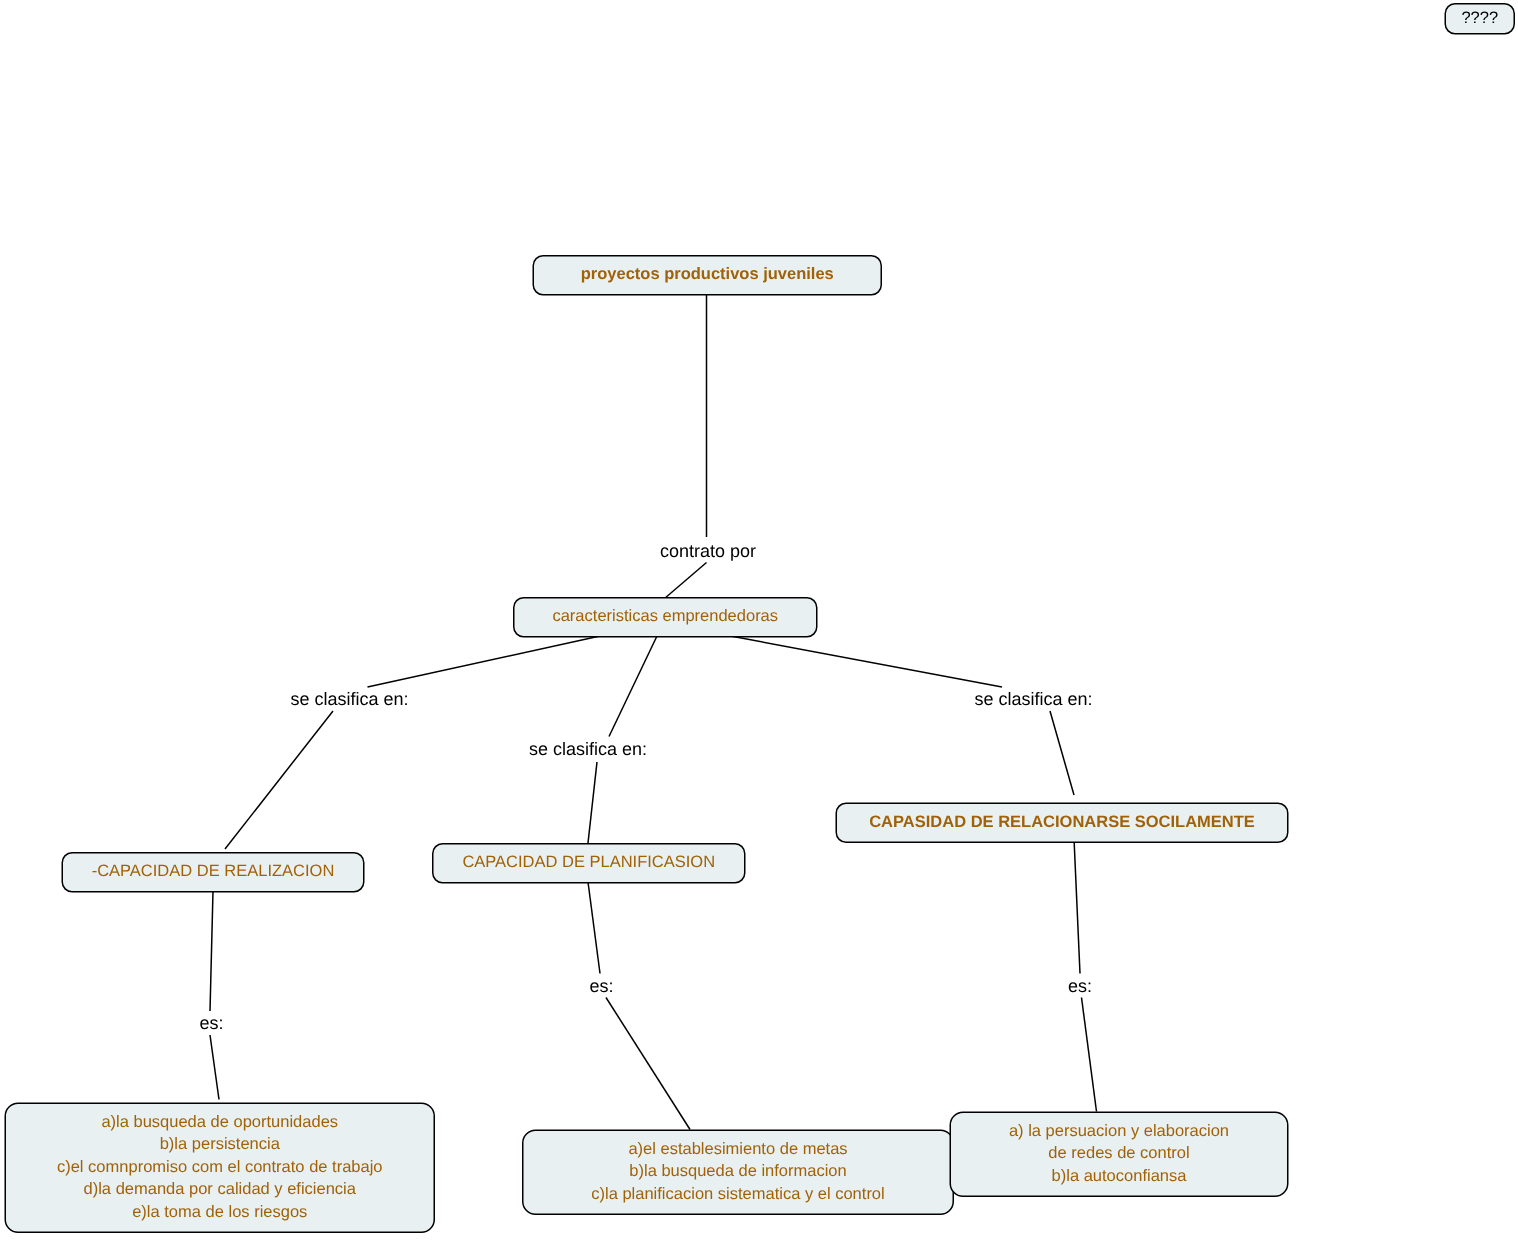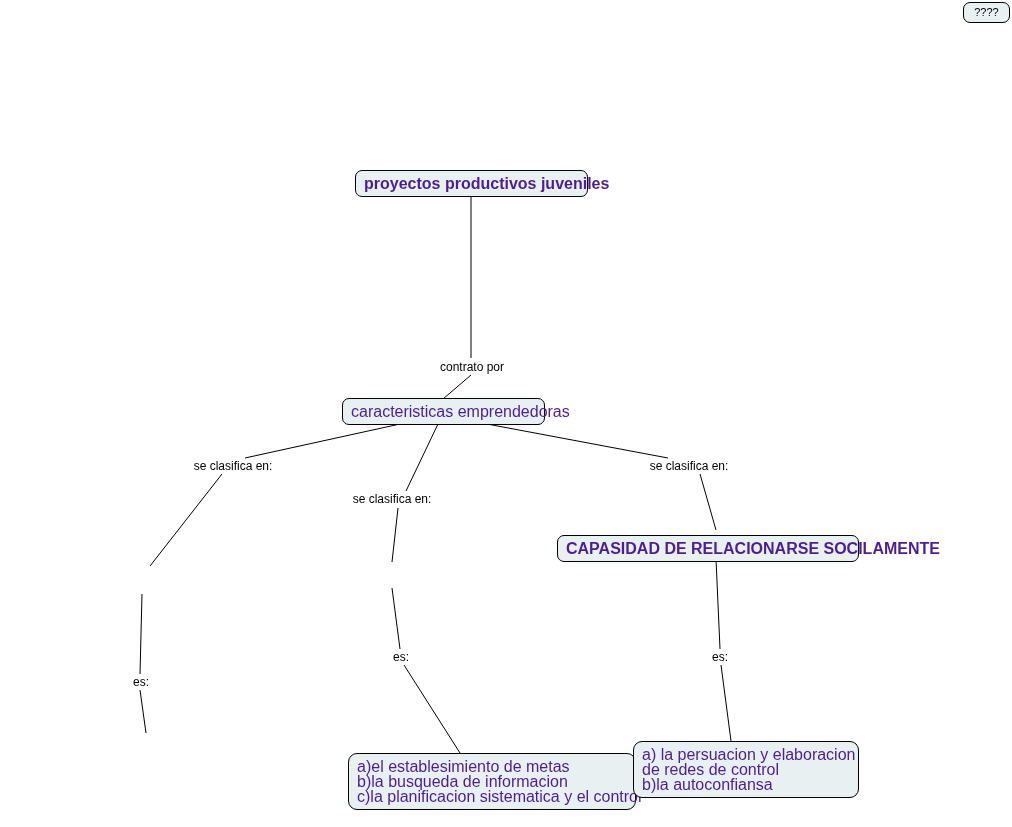--- a/index.html
+++ b/index.html
@@ -31,11 +31,12 @@
     border: 1px solid #000000;
     border-radius: 7px;
     background: #e8f0f2;
-    font-size: 16px;
+    text-align: center;
+    font-size: 11px;
     line-height: 15px;
     padding: 5px 8px;
     white-space: pre;
-    color: #4c1d95;
+    color: #a16207;
   }
   .node.root {
     font-weight: bold;

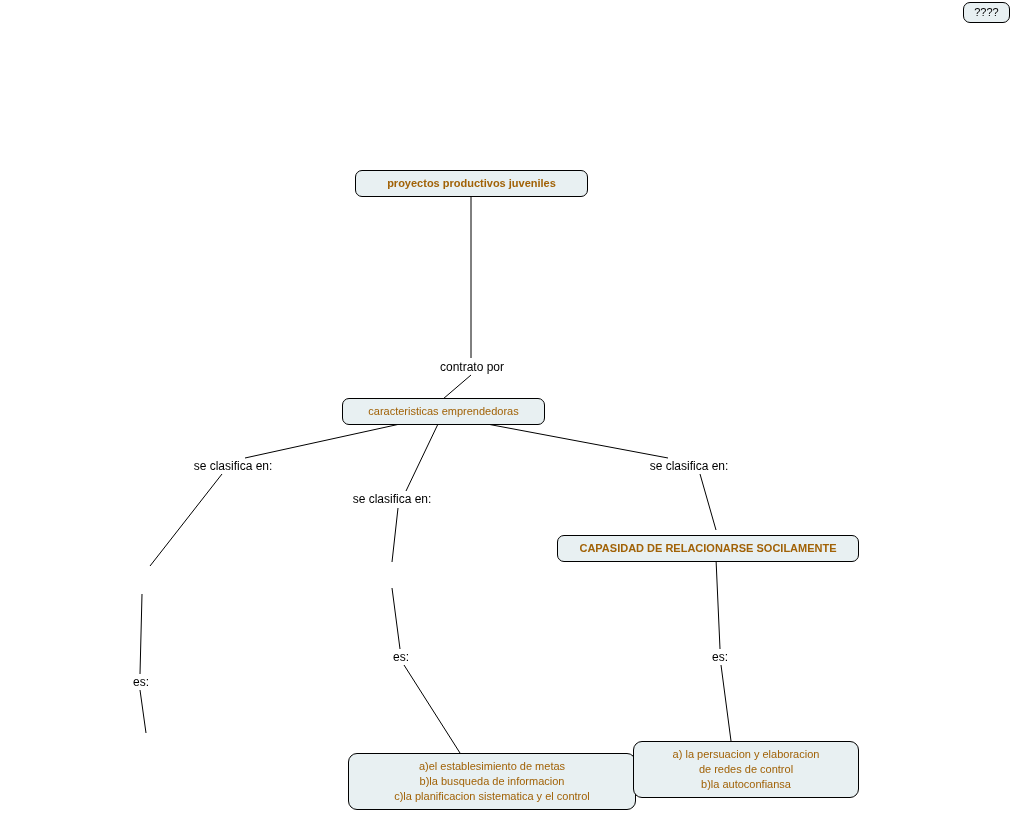--- a/index.html
+++ b/index.html
@@ -107,6 +107,7 @@
 
   <div class="label" style="left:641px; top:459px; width:96px;">se clasifica en:</div>
 
+  <div class="node" style="left:41px; top:568px; width:202px;">-CAPACIDAD DE REALIZACION</div>
 
 
   <div class="node" style="left:557px; top:535px; width:302px;font-weight:bold;">CAPASIDAD DE RELACIONARSE SOCILAMENTE</div>

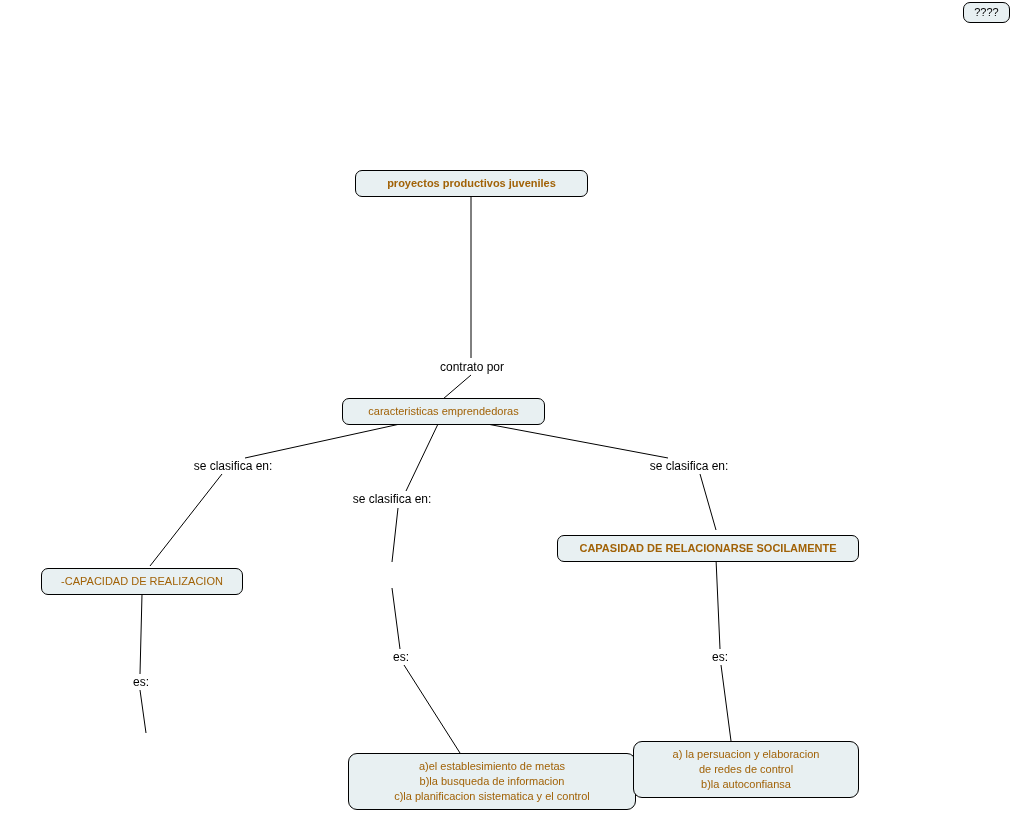--- a/index.html
+++ b/index.html
@@ -109,6 +109,7 @@
 
   <div class="node" style="left:41px; top:568px; width:202px;">-CAPACIDAD DE REALIZACION</div>
 
+  <div class="node" style="left:288px; top:562px; width:209px;">CAPACIDAD DE PLANIFICASION</div>
 
   <div class="node" style="left:557px; top:535px; width:302px;font-weight:bold;">CAPASIDAD DE RELACIONARSE SOCILAMENTE</div>
 

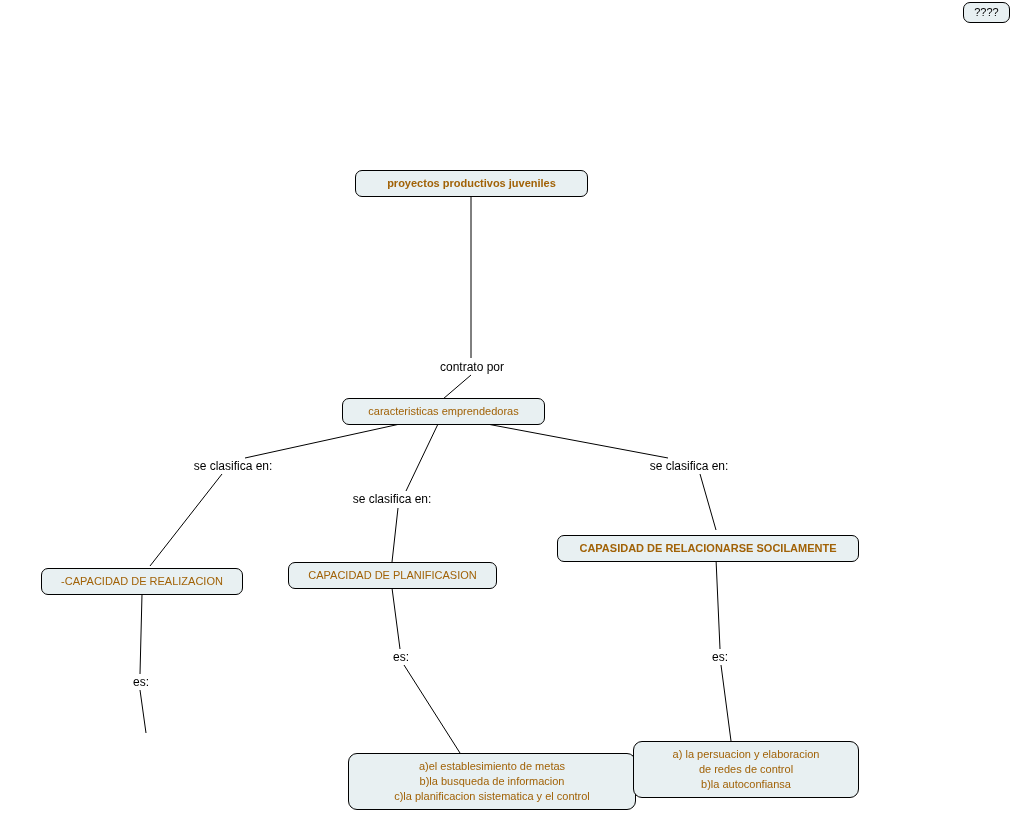--- a/index.html
+++ b/index.html
@@ -119,6 +119,11 @@
 
   <div class="label" style="left:705px; top:650px; width:30px;">es:</div>
 
+  <div class="node" style="left:3px; top:735px; width:287px; border-radius:9px;">a)la busqueda de oportunidades
+b)la persistencia
+c)el comnpromiso com el contrato de trabajo
+d)la demanda por calidad y eficiencia
+e)la toma de los riesgos</div>
 
   <div class="node" style="left:348px; top:753px; width:288px; border-radius:9px;">a)el establesimiento de metas
 b)la busqueda de informacion

